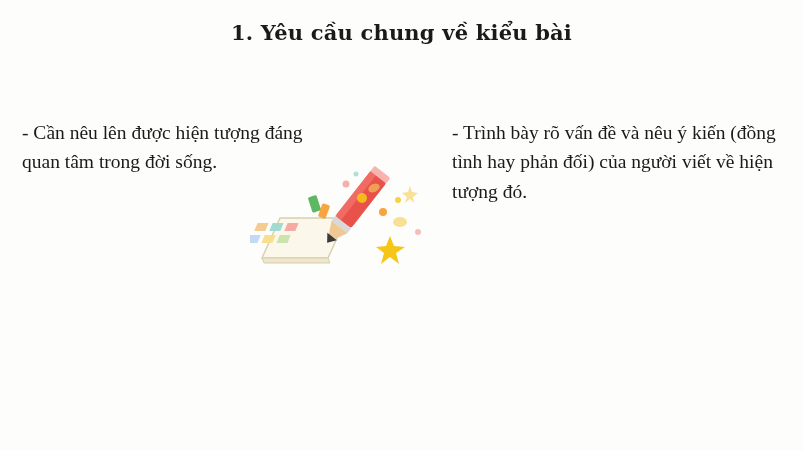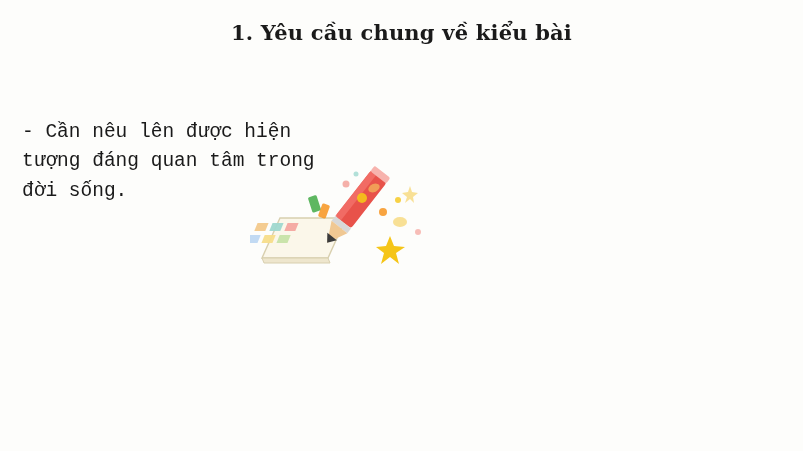--- a/index.html
+++ b/index.html
@@ -33,7 +33,7 @@
   }
   .text-block {
     position: absolute;
-    font-family: Liberation Mono, monospace;
+    font-family: Liberation Serif, serif;
     font-size: 19.5px;
     line-height: 1.5;
     color: #1a1a1a;

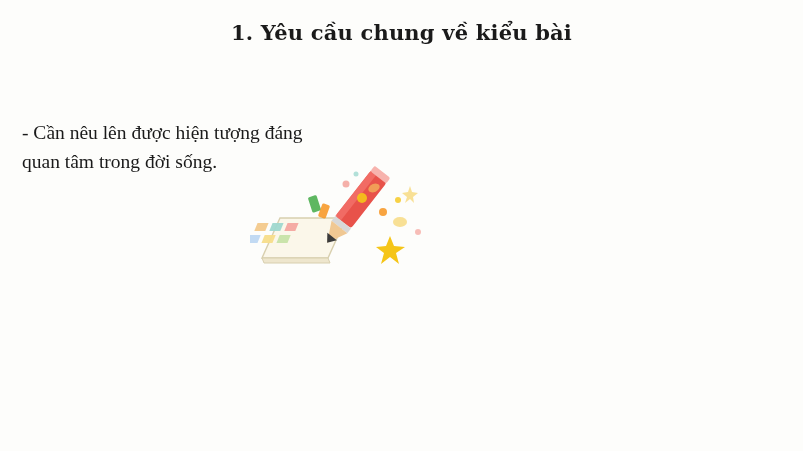--- a/index.html
+++ b/index.html
@@ -78,6 +78,7 @@
 
   <div class="text-block block-left">- Cần nêu lên được hiện tượng đáng quan tâm trong đời sống.</div>
 
+  <div class="text-block block-right">- Trình bày rõ vấn đề và nêu ý kiến (đồng tình hay phản đối) của người viết về hiện tượng đó.</div>
 
 
   <div class="illustration">

